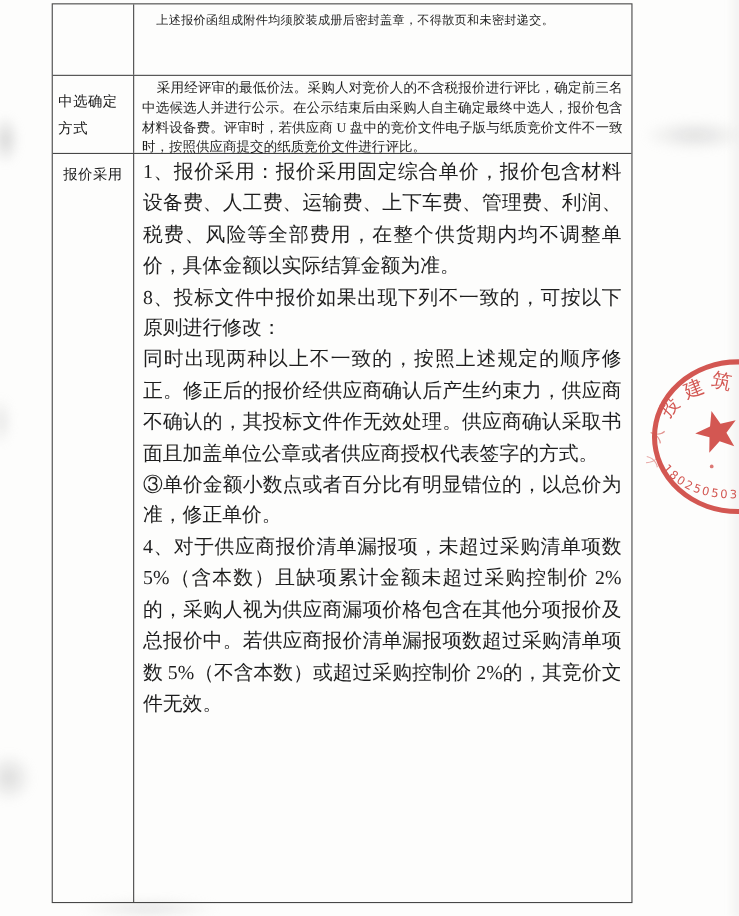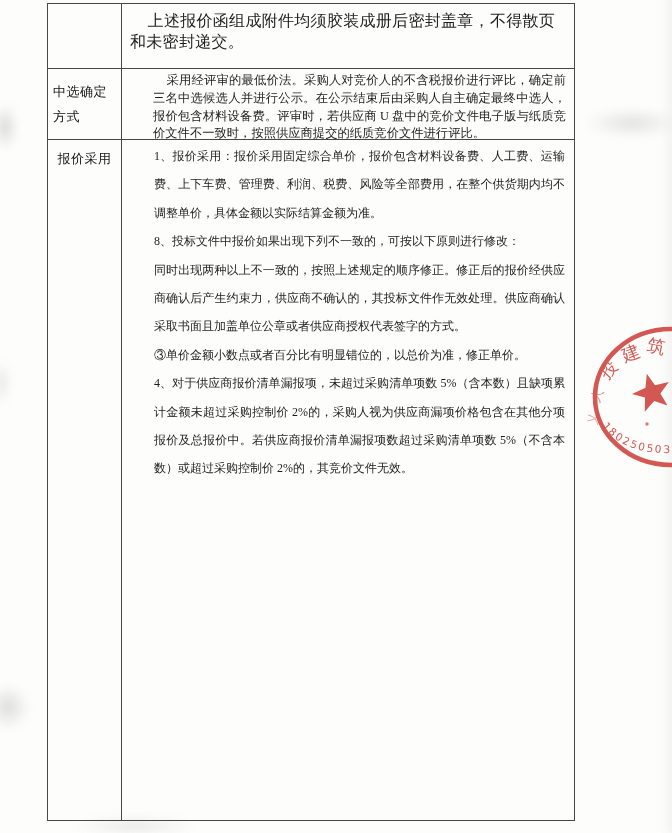--- a/index.html
+++ b/index.html
@@ -38,7 +38,7 @@
   }
   .content-cell{flex:1;box-sizing:border-box;overflow:hidden;}
 
-  .r1 .content-cell{padding:7px 9px 0 8px;font-size:16px;text-indent:1.1em;letter-spacing:.3px;}
+  .r1 .content-cell{padding:7px 9px 0 8px;font-size:11px;text-indent:1.1em;letter-spacing:.3px;}
 
   .r2 .label-cell{display:flex;align-items:center;padding:0 3px 0 5px;line-height:25px;}
   .r2 .content-cell{padding:3px 8px 0 7px;font-size:12.3px;line-height:17.8px;text-align:justify;}

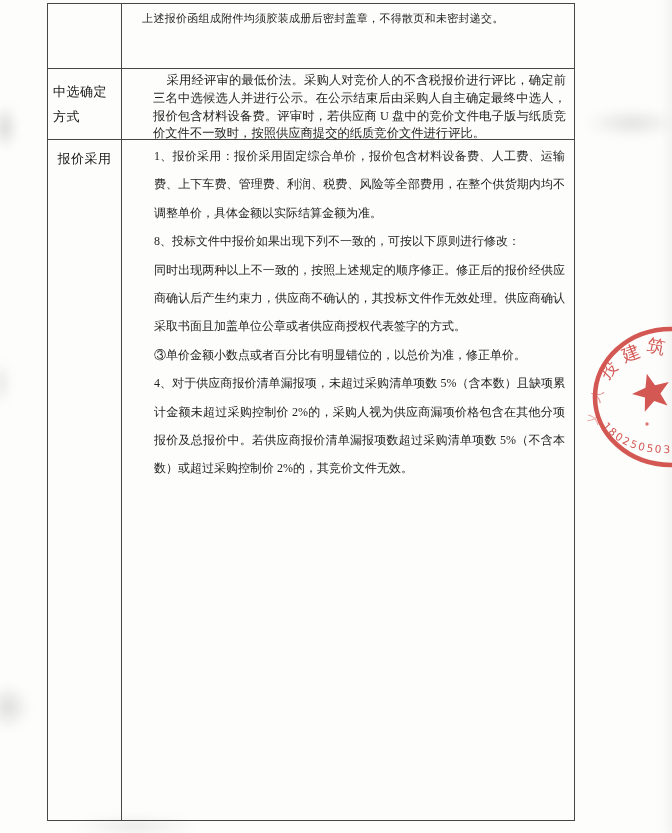--- a/index.html
+++ b/index.html
@@ -27,7 +27,7 @@
     background:transparent;
   }
   .trow{display:flex;}
-  .trow + .trow{border-top:1.4px solid #474747;gap:24px;}
+  .trow + .trow{border-top:1.4px solid #474747;}
   .r1{height:64px;}
   .r2{height:70px;}
   .r3{flex:1;}

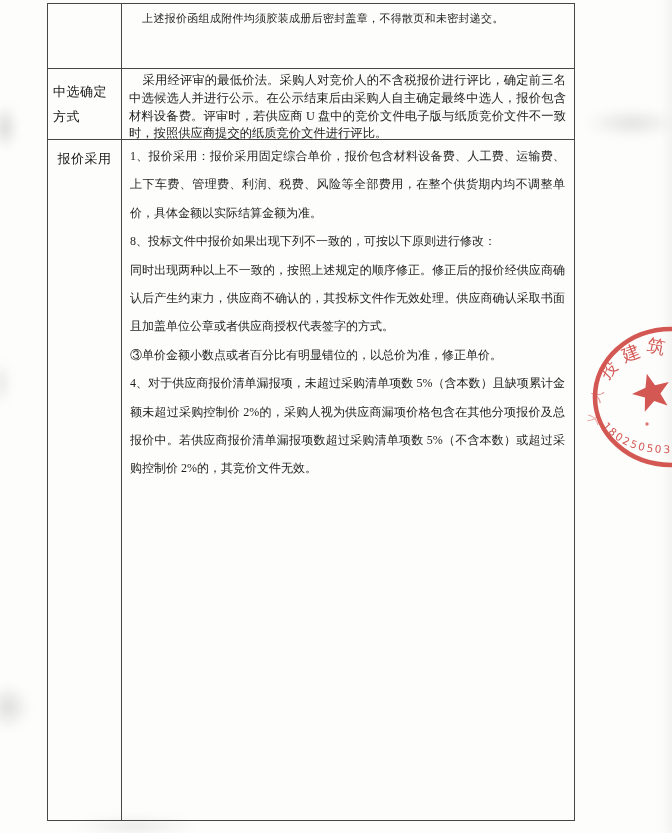--- a/index.html
+++ b/index.html
@@ -45,7 +45,7 @@
   .r2 .content-cell p{margin:0;text-indent:1.1em;}
 
   .r3 .label-cell{padding-top:10px;text-align:center;}
-  .r3 .content-cell{padding:2px 9px 0 8px;font-size:12px;line-height:28.4px;text-align:justify;}
+  .r3 .content-cell{padding:2px 9px 0 8px;font-size:18px;line-height:28.4px;text-align:justify;}
   .r3 .content-cell p{margin:0;}
 
   

